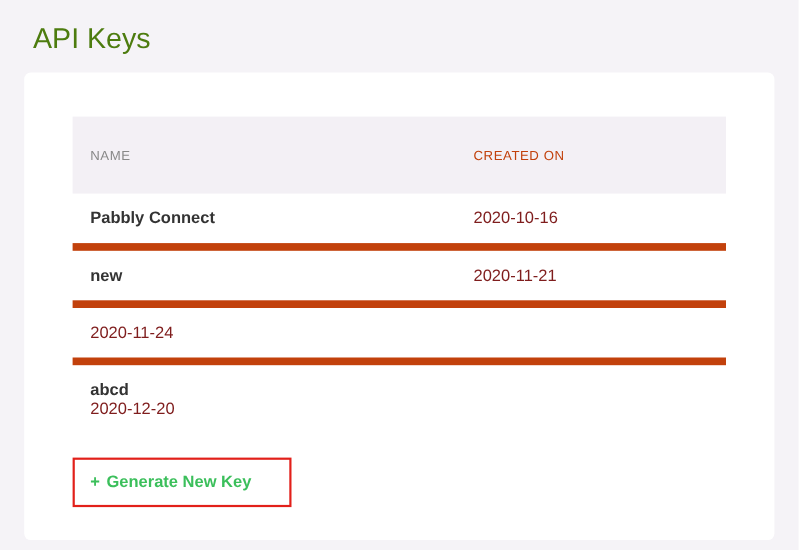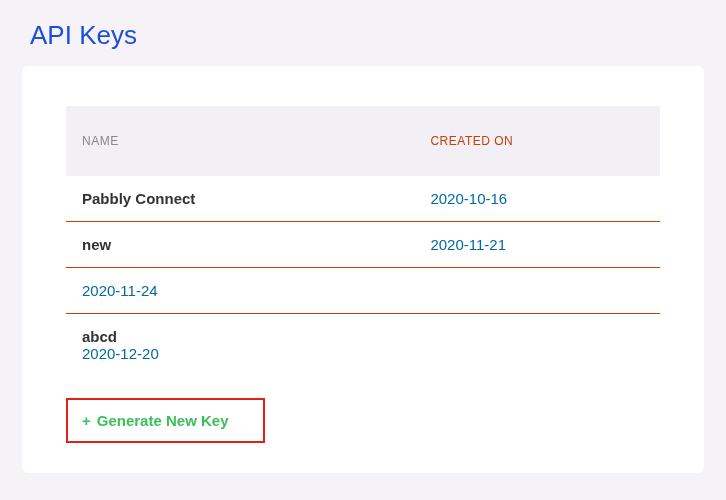--- a/index.html
+++ b/index.html
@@ -13,7 +13,7 @@
     .page-title {
       font-size: 26px;
       font-weight: 400;
-      color: #1d4ed8;
+      color: #4d7c0f;
       padding: 20px 30px 15px;
     }
     .card {

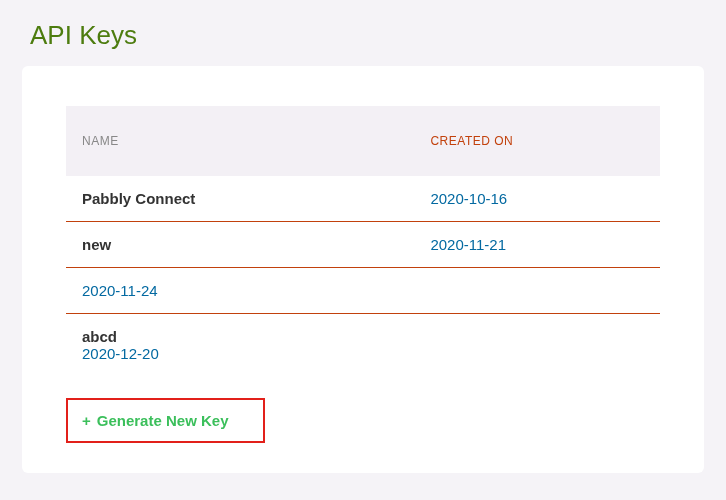--- a/index.html
+++ b/index.html
@@ -51,7 +51,7 @@
     .table-row {
       display: flex;
       padding: 14px 16px;
-      border-bottom: 1px solid #c2410c;
+      border-bottom: 7px solid #c2410c;
     }
     .table-row:last-child {
       border-bottom: none;

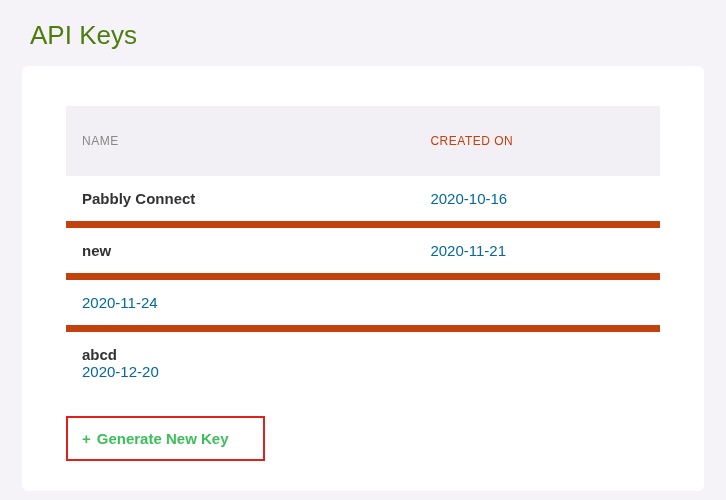--- a/index.html
+++ b/index.html
@@ -65,7 +65,7 @@
     }
     .cell-created {
       flex: 0 0 38%;
-      color: #0369a1;
+      color: #7f1d1d;
       font-size: 15px;
     }
     .generate-button-wrap {

